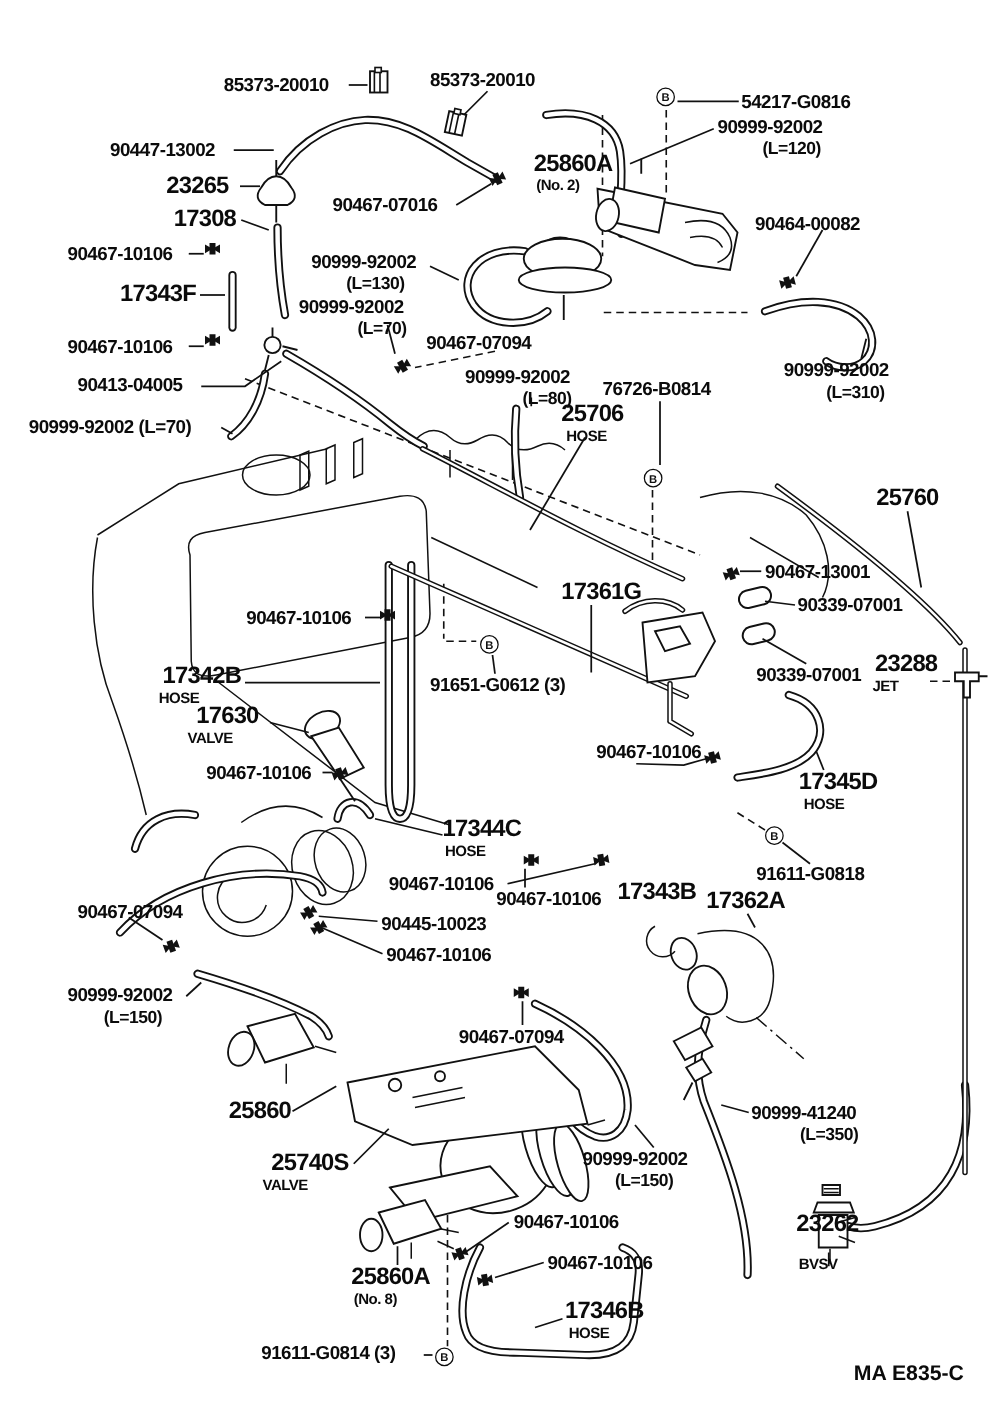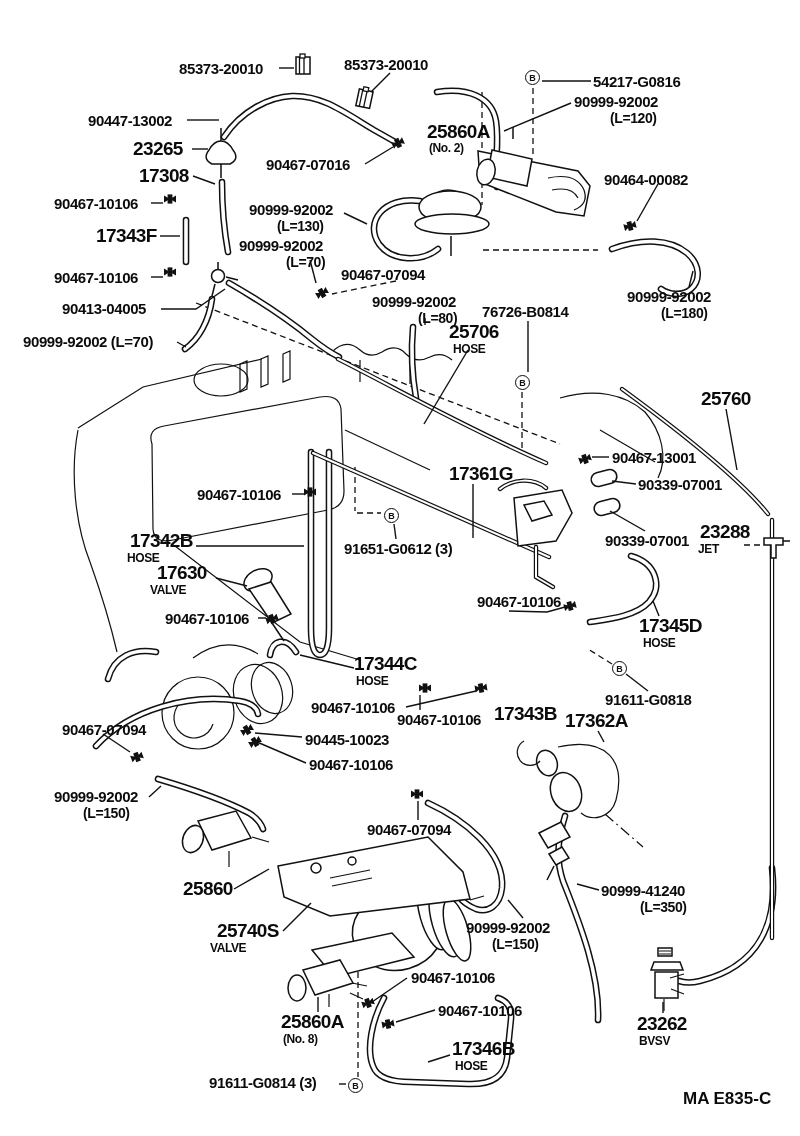--- a/index.html
+++ b/index.html
@@ -302,7 +302,7 @@
 <div class="subL" style="left:610px;top:111px">(L=120)</div>
 <div class="lbl" style="left:604px;top:172px">90464-00082</div>
 <div class="lbl" style="left:627px;top:289px">90999-92002</div>
-<div class="subL" style="left:661px;top:306px">(L=180)</div>
+<div class="subL" style="left:661px;top:306px">(L=310)</div>
 <div class="big" style="left:701px;top:389px">25760</div>
 <div class="lbl" style="left:612px;top:450px">90467-13001</div>
 <div class="lbl" style="left:638px;top:477px">90339-07001</div>

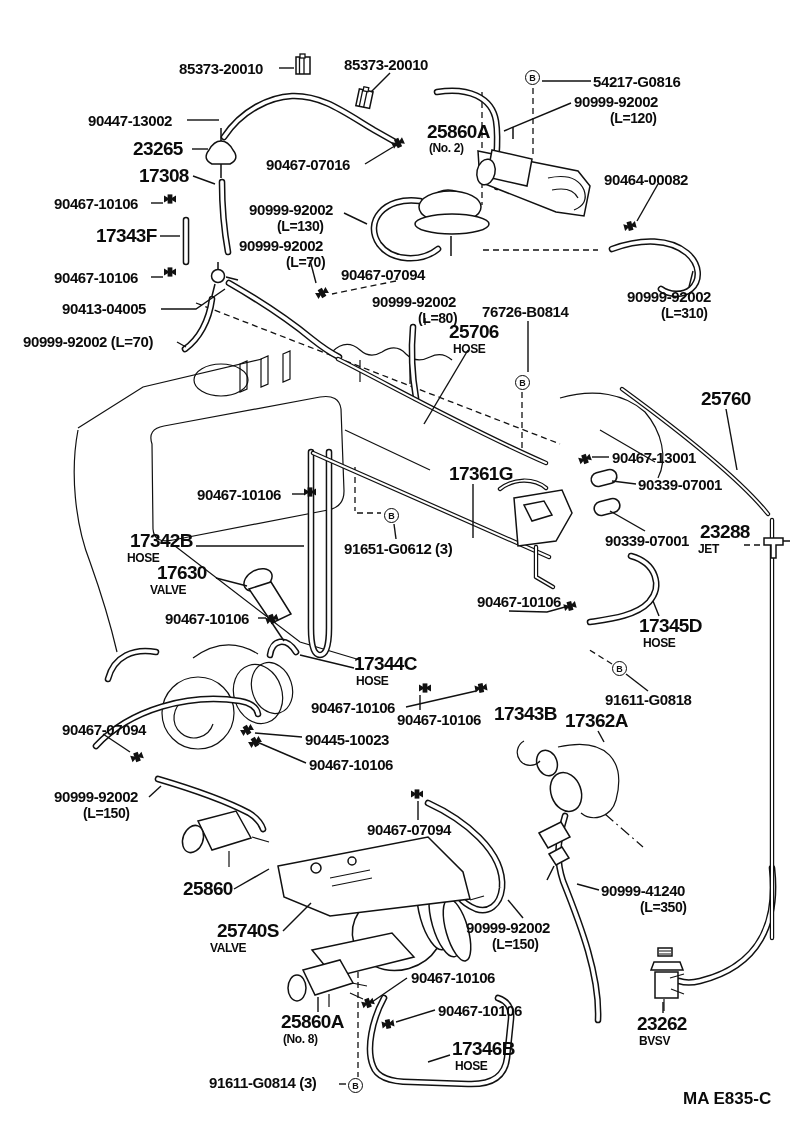--- a/index.html
+++ b/index.html
@@ -347,7 +347,7 @@
 <div class="big" style="left:452px;top:1039px">17346B</div>
 <div class="sub" style="left:455px;top:1060px">HOSE</div>
 <div class="lbl" style="left:209px;top:1075px">91611-G0814 (3)</div>
-<div class="big" style="left:637px;top:1014px">23262</div>
+<div class="big" style="left:637px;top:970px">23262</div>
 <div class="sub" style="left:639px;top:1035px">BVSV</div>
 <div class="footer" style="left:683px;top:1090px">MA E835-C</div>
 

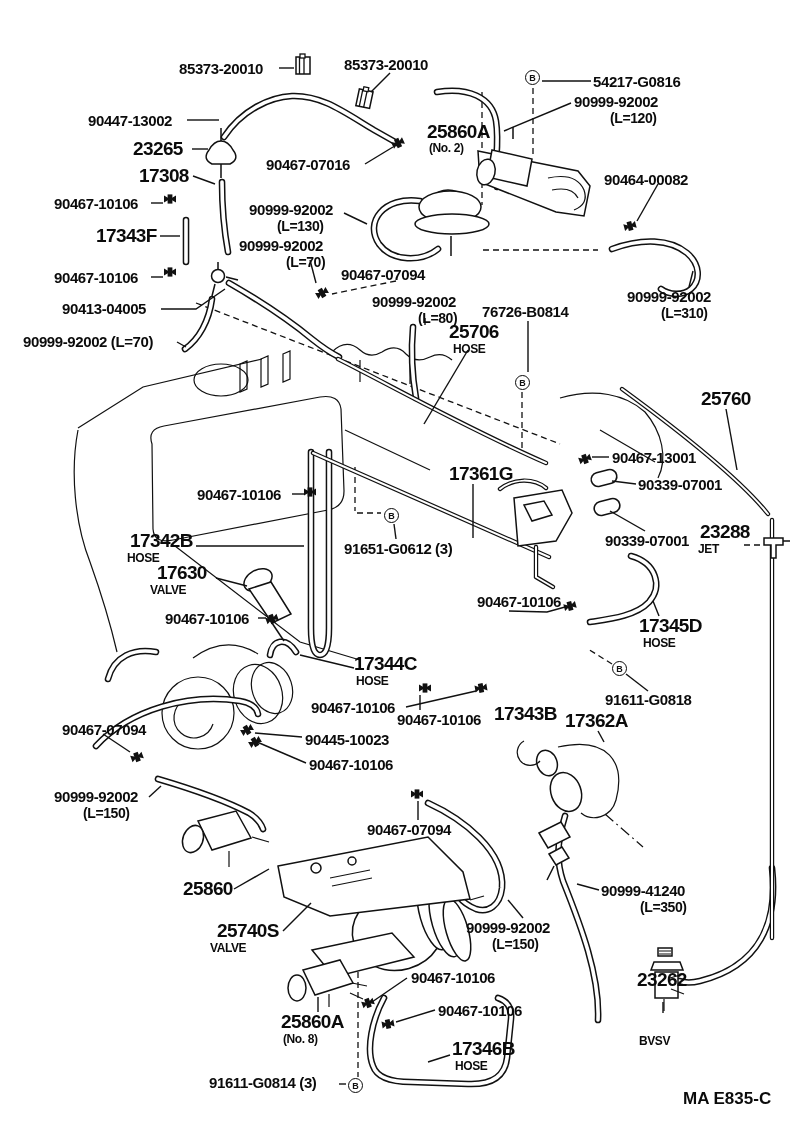--- a/index.html
+++ b/index.html
@@ -348,7 +348,7 @@
 <div class="sub" style="left:455px;top:1060px">HOSE</div>
 <div class="lbl" style="left:209px;top:1075px">91611-G0814 (3)</div>
 <div class="big" style="left:637px;top:970px">23262</div>
-<div class="sub" style="left:639px;top:1035px">BVSV</div>
+<div class="sub" style="left:639px;top:1005px">BVSV</div>
 <div class="footer" style="left:683px;top:1090px">MA E835-C</div>
 
 <div class="cb" style="left:525px;top:70px">B</div>

